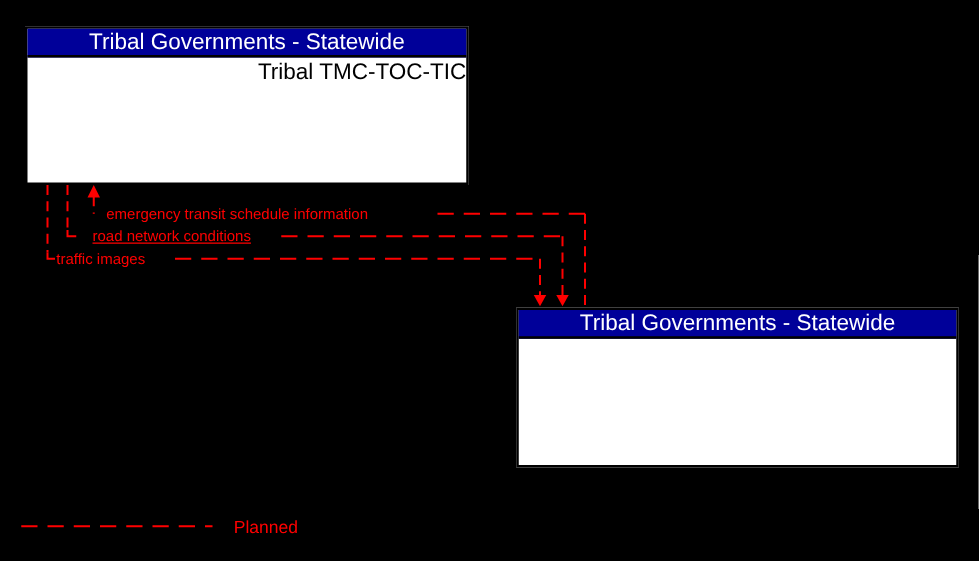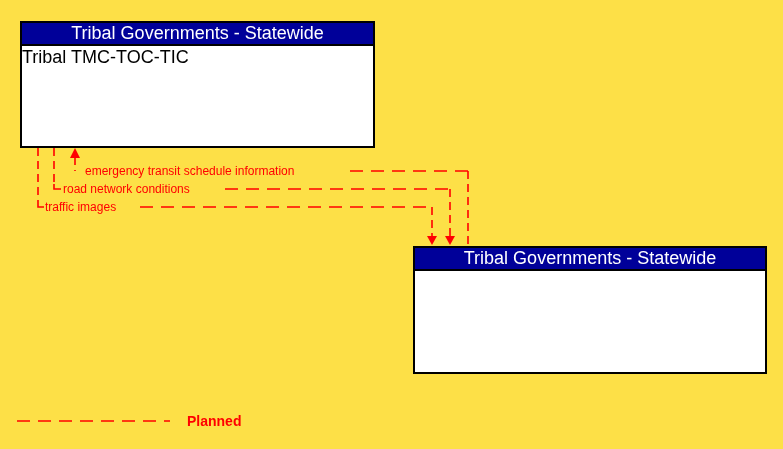--- a/index.html
+++ b/index.html
@@ -6,7 +6,7 @@
   .canvas{
     position:relative;
     width:783px;height:449px;
-    background:#fde047;
+    background:#000000;
     font-family:"Liberation Sans", sans-serif;
     overflow:hidden;
   }

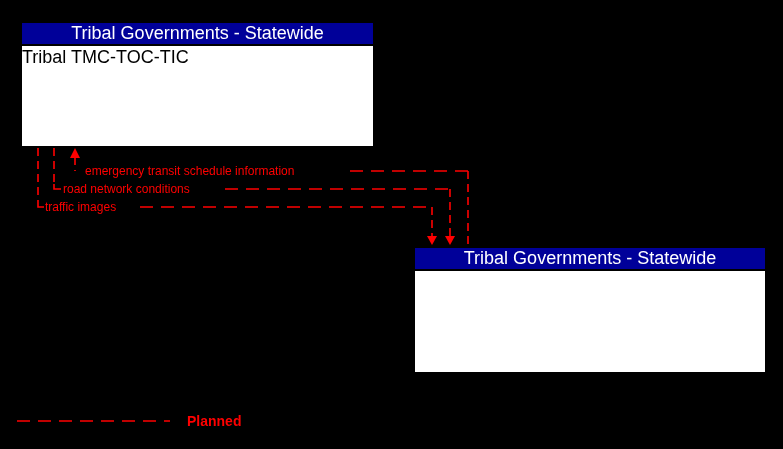--- a/index.html
+++ b/index.html
@@ -29,7 +29,7 @@
     overflow:hidden;
   }
   .box-body{
-    text-align:left;
+    text-align:right;
     font-size:18px;
     color:#000000;
     padding-top:1px;

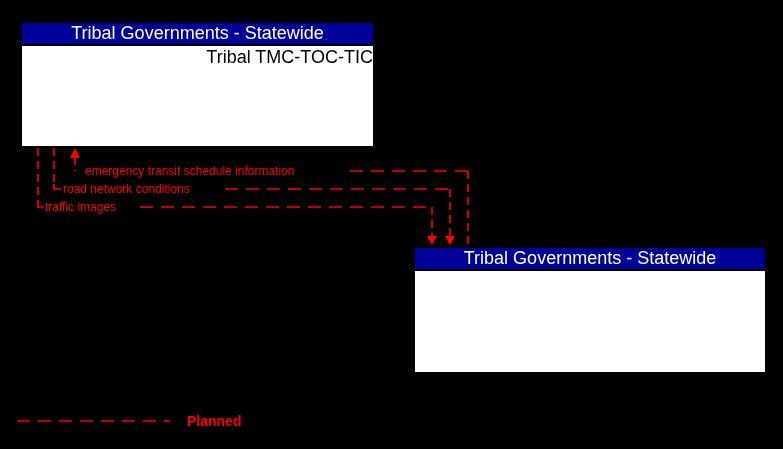--- a/index.html
+++ b/index.html
@@ -45,7 +45,7 @@
     white-space:nowrap;
   }
   #label-emergency{left:85px;top:164px;}
-  #label-road{left:63px;top:182px;}
+  #label-road{left:74px;top:182px;text-decoration:underline;}
   #label-traffic{left:45px;top:200px;}
   #label-planned{left:187px;top:413px;font-size:14px;line-height:16px;font-weight:bold;}
 </style>

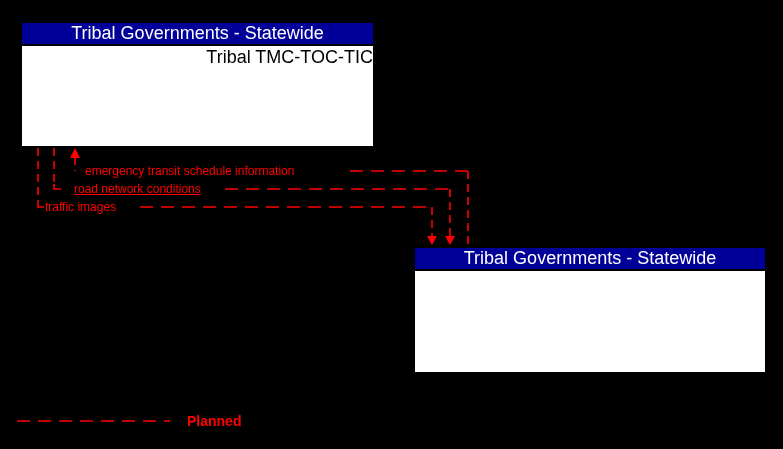--- a/index.html
+++ b/index.html
@@ -47,7 +47,7 @@
   #label-emergency{left:85px;top:164px;}
   #label-road{left:74px;top:182px;text-decoration:underline;}
   #label-traffic{left:45px;top:200px;}
-  #label-planned{left:187px;top:413px;font-size:14px;line-height:16px;font-weight:bold;}
+  #label-planned{left:187px;top:413px;font-size:14px;line-height:16px;}
 </style>
 </head>
 <body>

